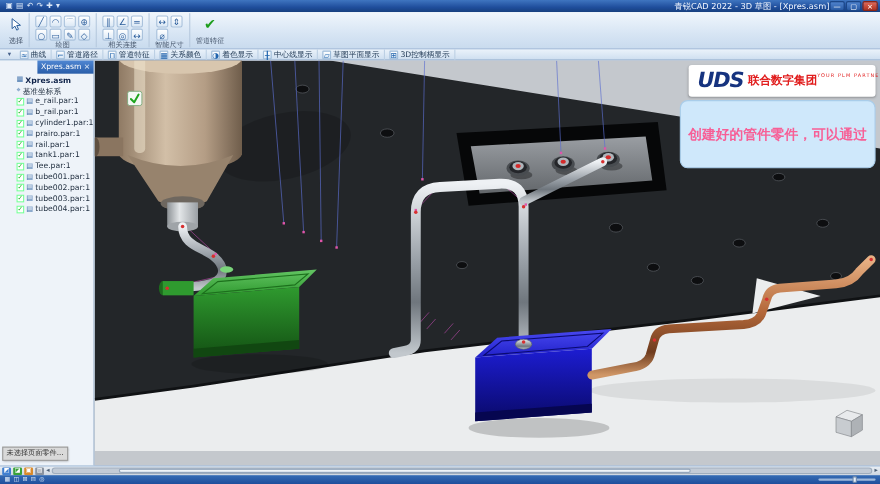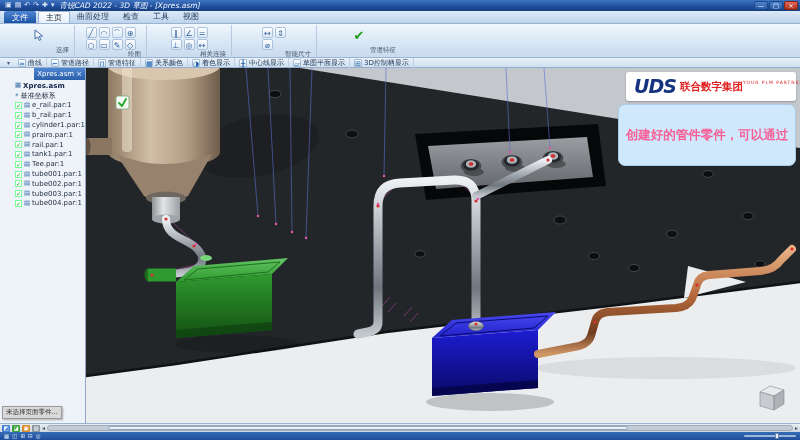--- a/index.html
+++ b/index.html
@@ -13,8 +13,8 @@
     display:flex; align-items:center; color:#fff; font-size:7.5px; flex:0 0 auto; }
   .qat { display:flex; align-items:center; gap:3px; padding:0 5px; }
   .qat span { font-size:7px; color:#dce8f8; line-height:1; }
-  .title-text { flex:1; text-align:left; font-size:7.5px; color:#f2f7ff; white-space:nowrap;
-    overflow:hidden;font-style:italic; }
+  .title-text { flex:1; text-align:right; font-size:7.5px; color:#f2f7ff; white-space:nowrap;
+    overflow:hidden; }
   .winbtns { display:flex; gap:1px; padding-right:2px; }
   .winbtn { width:14px; height:9px; font-size:6.5px; line-height:9px; text-align:center;
     color:#fff; background:linear-gradient(#4f82cc,#2a5ca6); border:1px solid #1c4788; border-radius:2px; }

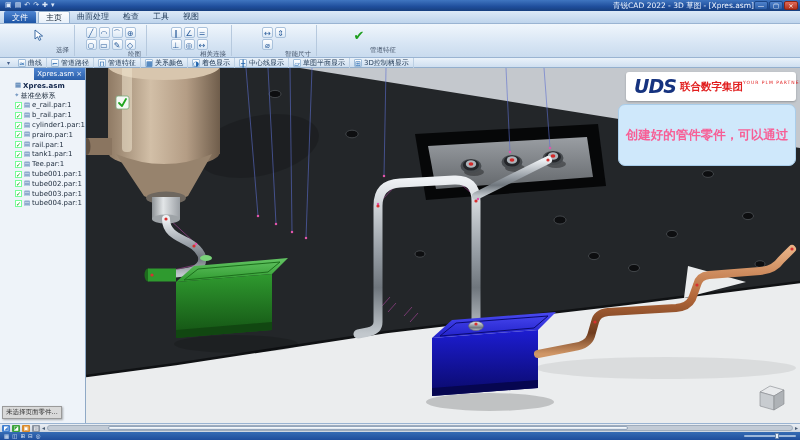--- a/index.html
+++ b/index.html
@@ -137,17 +137,6 @@
     </div>
   </div>
 
-  <div class="tabsrow">
-    <div class="filetab">文件</div>
-    <div class="tabs">
-
-    <div class="tab">主页</div>
-        <div class="tab">曲面处理</div>
-        <div class="tab">检查</div>
-        <div class="tab">工具</div>
-        <div class="tab">视图</div>
-      </div>
-  </div>
 
   <div class="ribbon">
     <div class="rgroup">

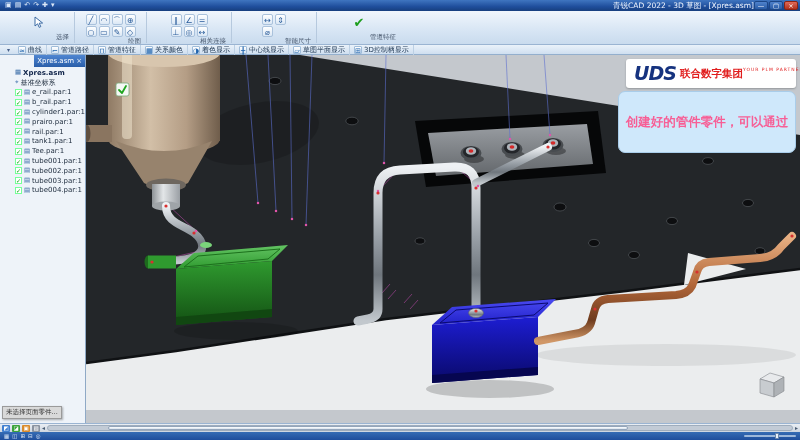--- a/index.html
+++ b/index.html
@@ -36,7 +36,7 @@
     border-bottom:1px solid #9ab4d2; }
   .rgroup { display:flex; flex-direction:column; align-items:center; padding:0 5px; position:relative; }
   .rgroup + .rgroup { border-left:1px solid #b6c9de; }
-  .rgroup .glabel { font-size:6.5px; color:#44546a; margin-top:auto; padding-bottom:1px; white-space:nowrap;margin-left:48px; }
+  .rgroup .glabel { font-size:6.5px; color:#44546a; margin-top:auto; padding-bottom:1px; white-space:nowrap; }
   .bigbtn { display:flex; flex-direction:column; align-items:center; justify-content:center; flex:1; }
   .bigbtn .bglyph { font-size:13px; line-height:14px; }
   .icongrid { display:grid; grid-template-rows:repeat(2,11px); grid-auto-flow:column; gap:1px 2px; padding-top:2px; }

